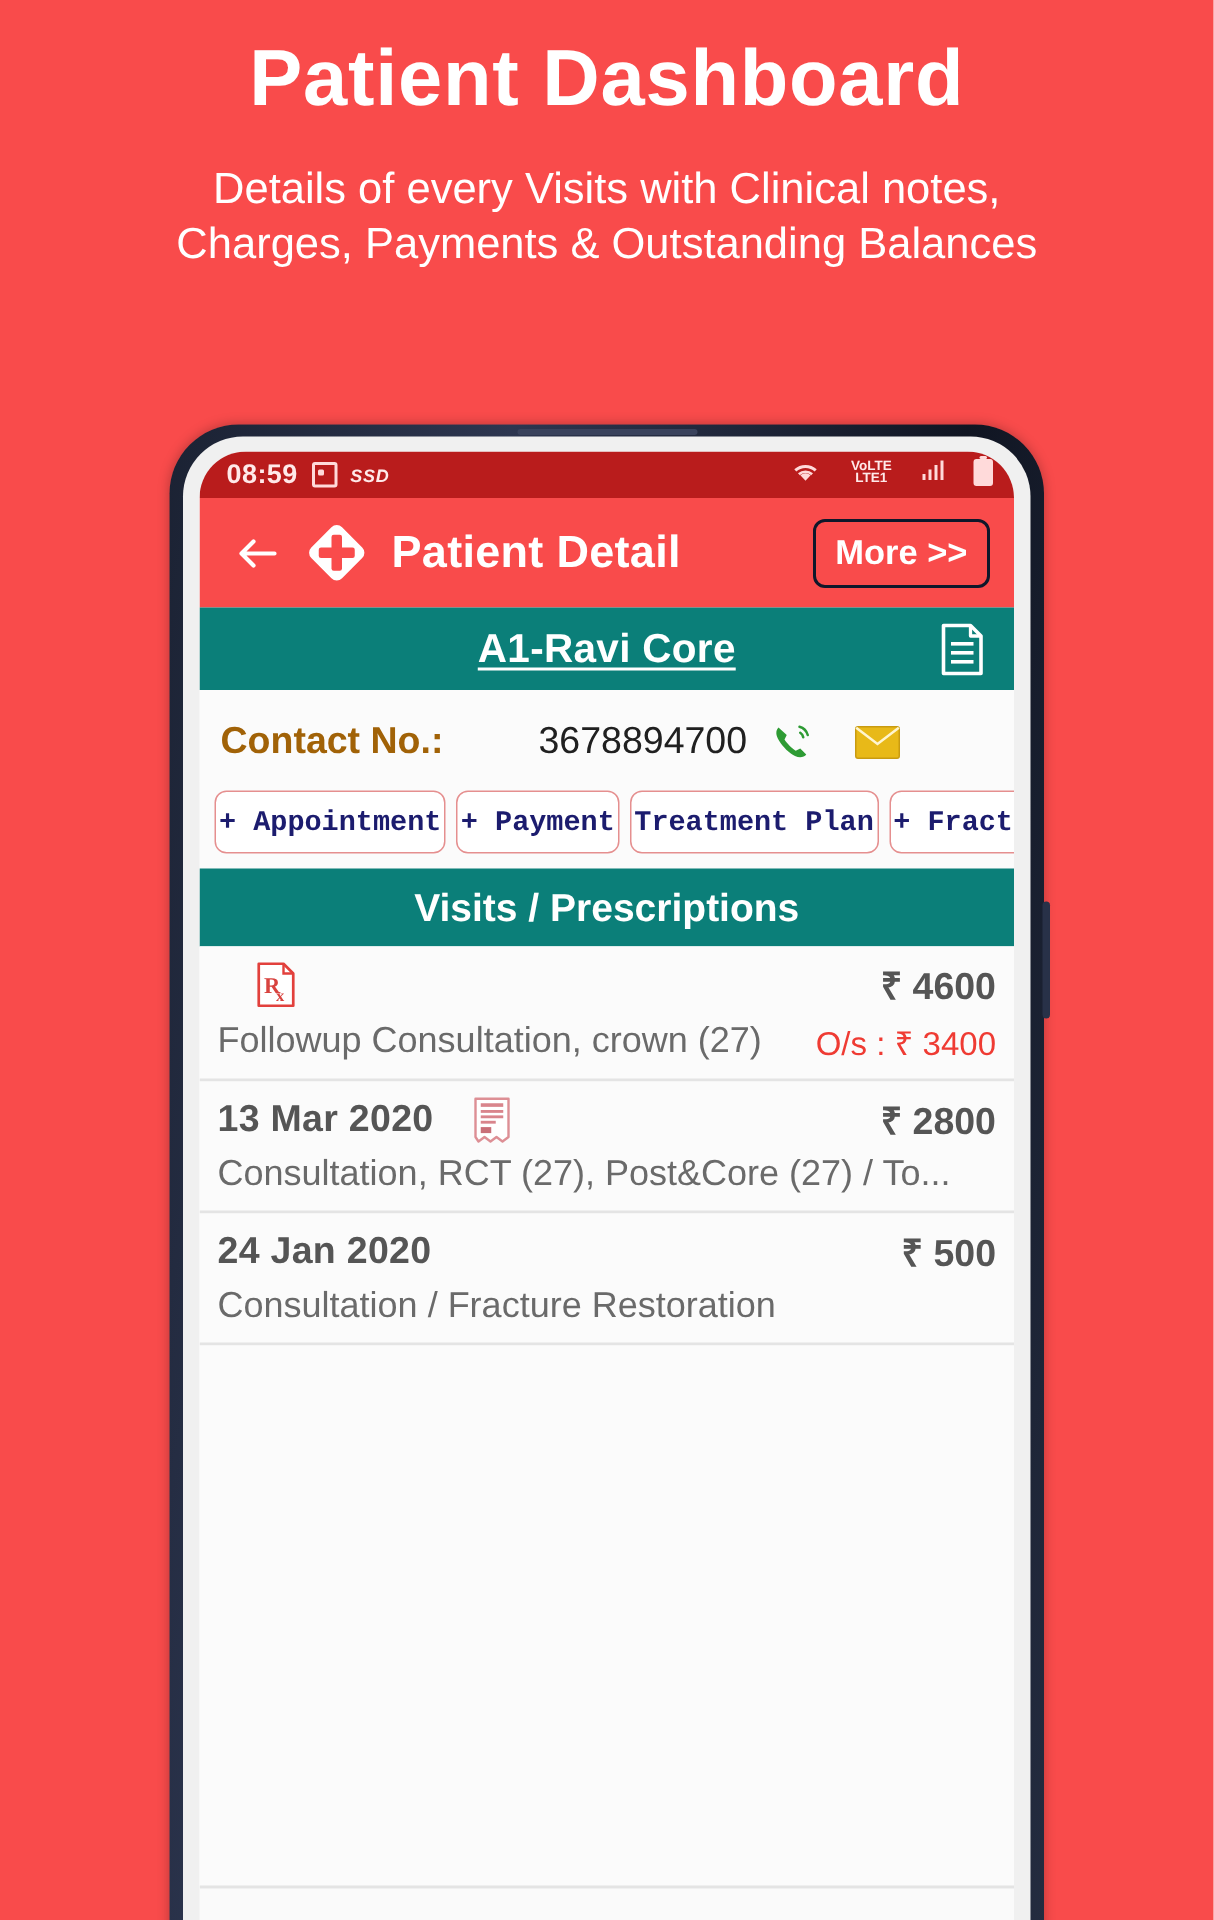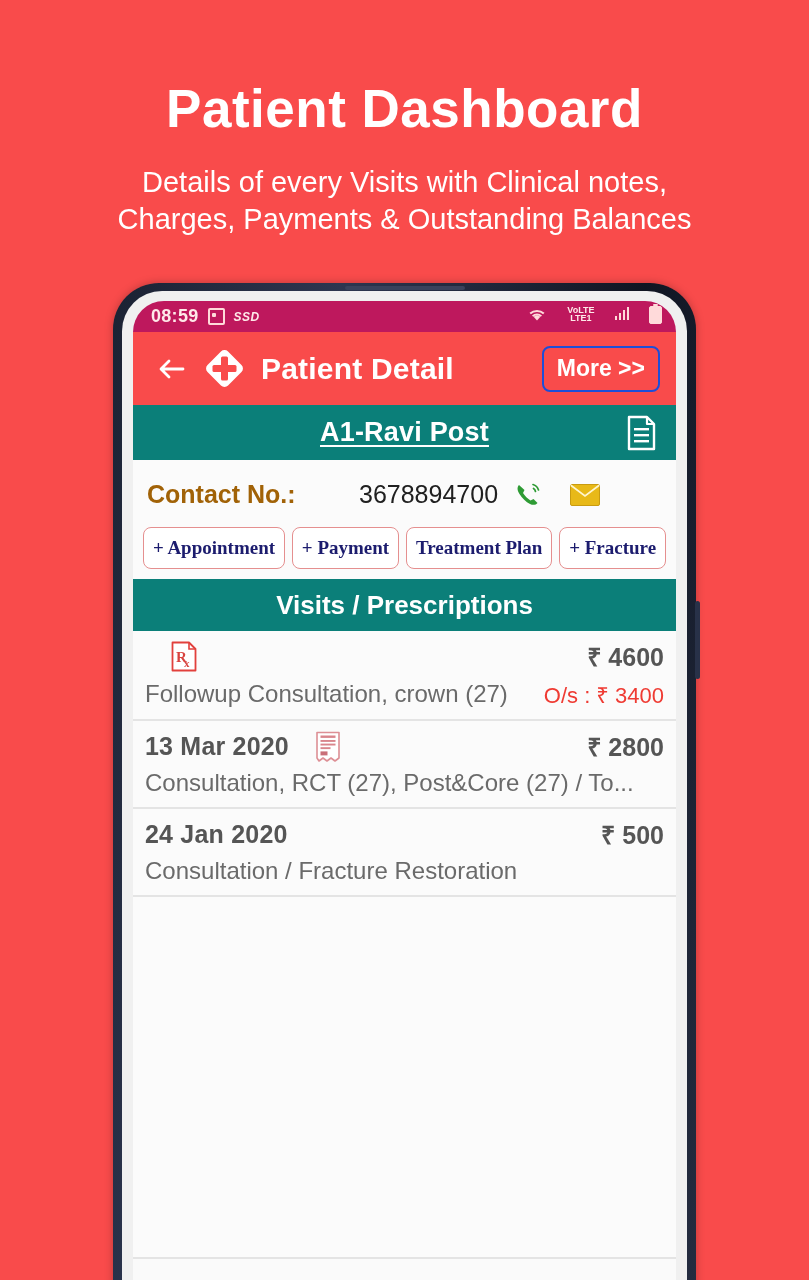--- a/index.html
+++ b/index.html
@@ -18,7 +18,7 @@
   
   .promo {
     text-align: center;
-    padding-top: 80px;
+    padding-top: 24px;
   }
   .promo-title {
     color: #ffffff;

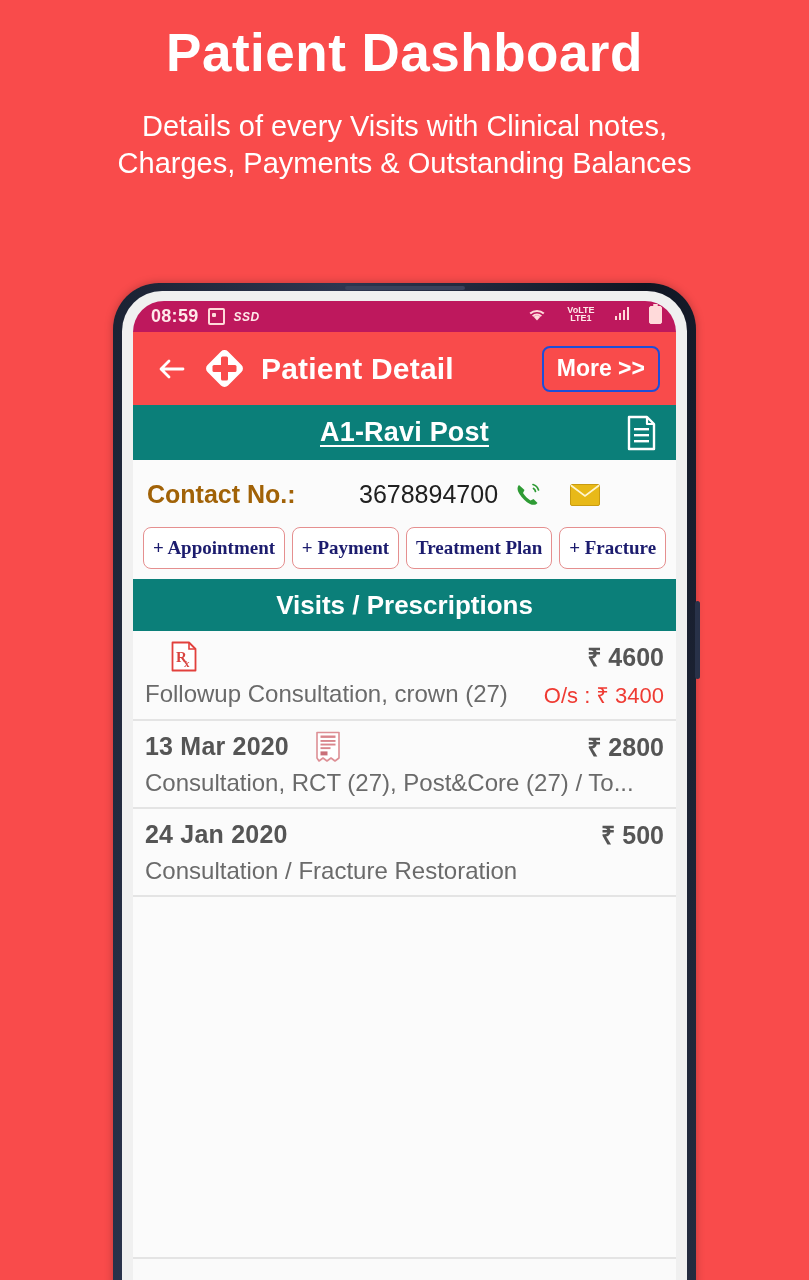--- a/index.html
+++ b/index.html
@@ -94,7 +94,7 @@
 
   
   .statusbar {
-    background: #be185d;
+    background: #b91c1c;
     height: 31px;
     display: flex;
     align-items: center;

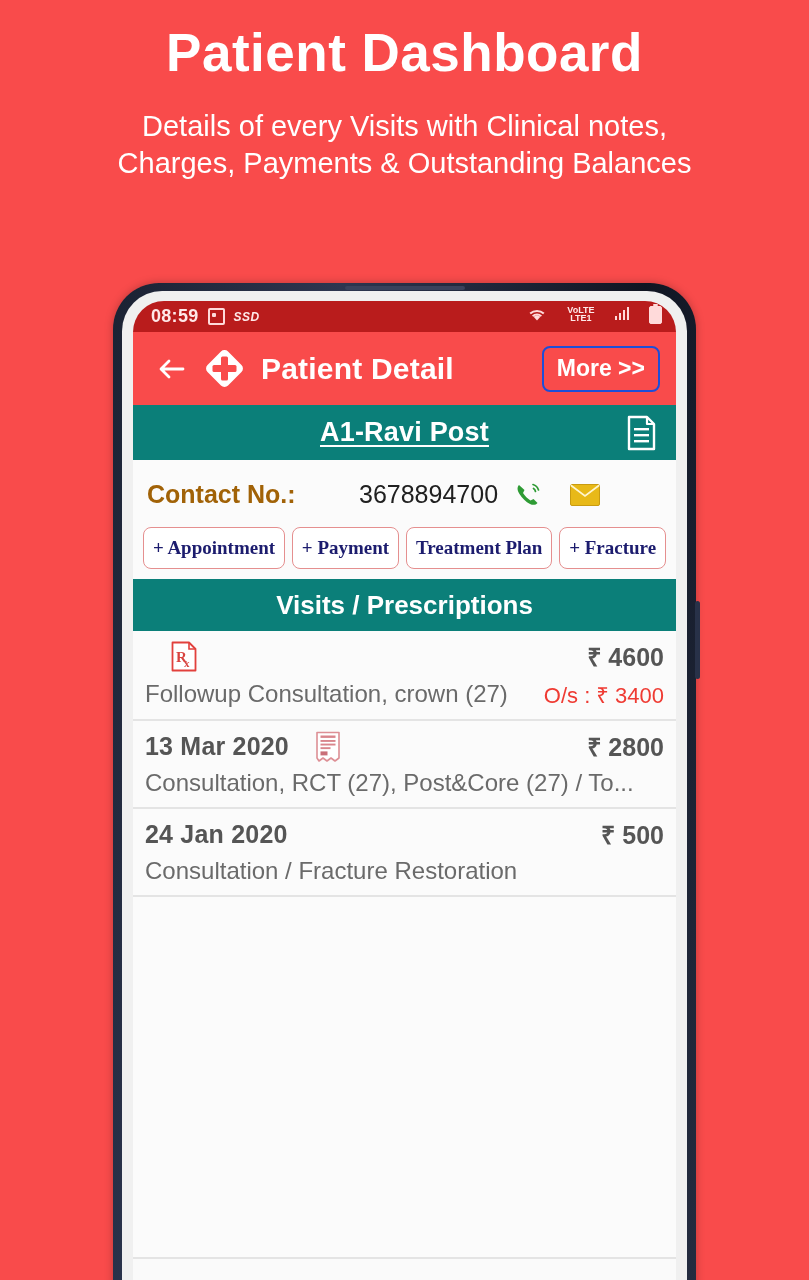--- a/index.html
+++ b/index.html
@@ -155,7 +155,7 @@
   }
   .more-btn {
     margin-left: auto;
-    border: 2px solid #1d4ed8;
+    border: 2px solid #0f172a;
     border-radius: 8px;
     color: #ffffff;
     font-size: 23px;

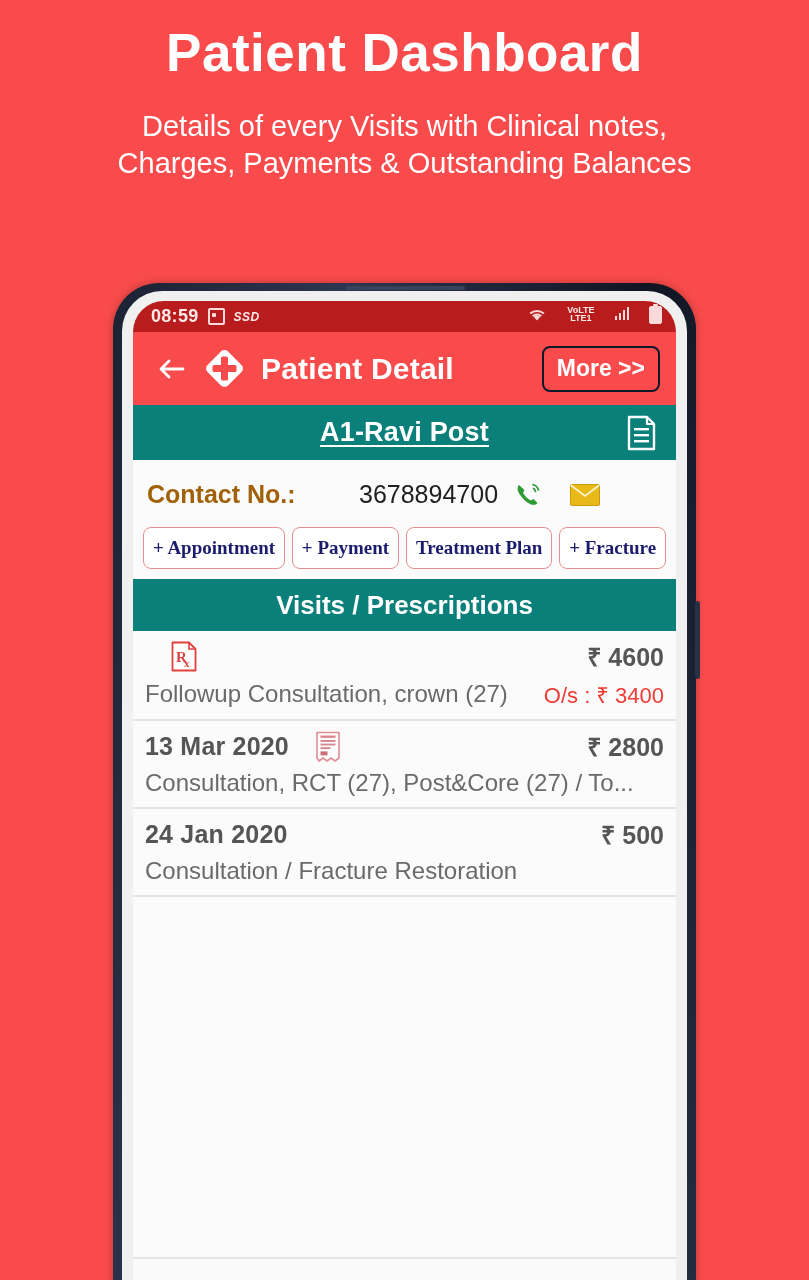--- a/index.html
+++ b/index.html
@@ -359,7 +359,7 @@
       </div>
 
       <div class="name-bar">
-        <span class="name-text">A1-Ravi Post</span>
+        <span class="name-text">A1-Ravi Core</span>
         <span class="notes-icon">
           <svg width="31" height="36" viewBox="0 0 31 36">
             <path d="M3 2 H21 L28 9 V34 H3 Z" fill="none" stroke="#ffffff" stroke-width="2.4" stroke-linejoin="round"></path>

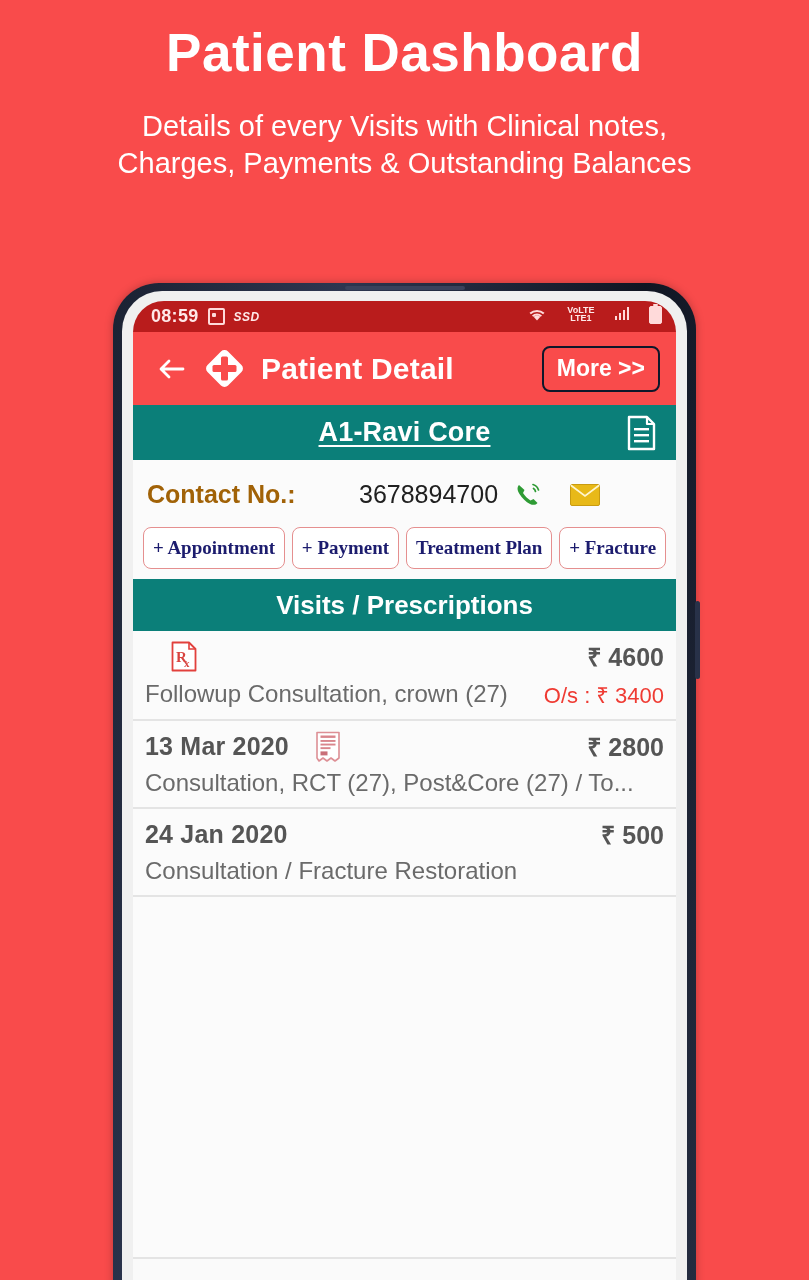--- a/index.html
+++ b/index.html
@@ -250,7 +250,7 @@
     font-weight: bold;
     padding: 9px 2px;
     cursor: pointer;
-    font-family: Liberation Serif, serif;
+    font-family: Liberation Mono, monospace;
     white-space: nowrap;
     text-align: center;
   }

